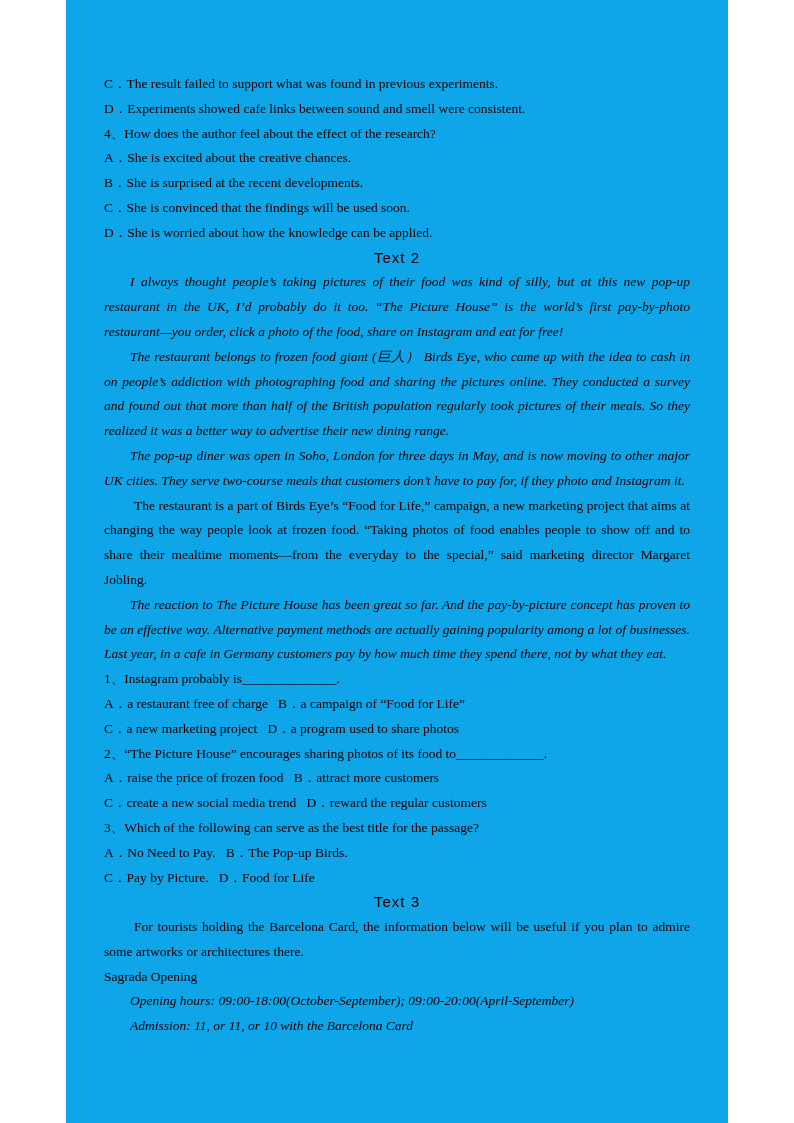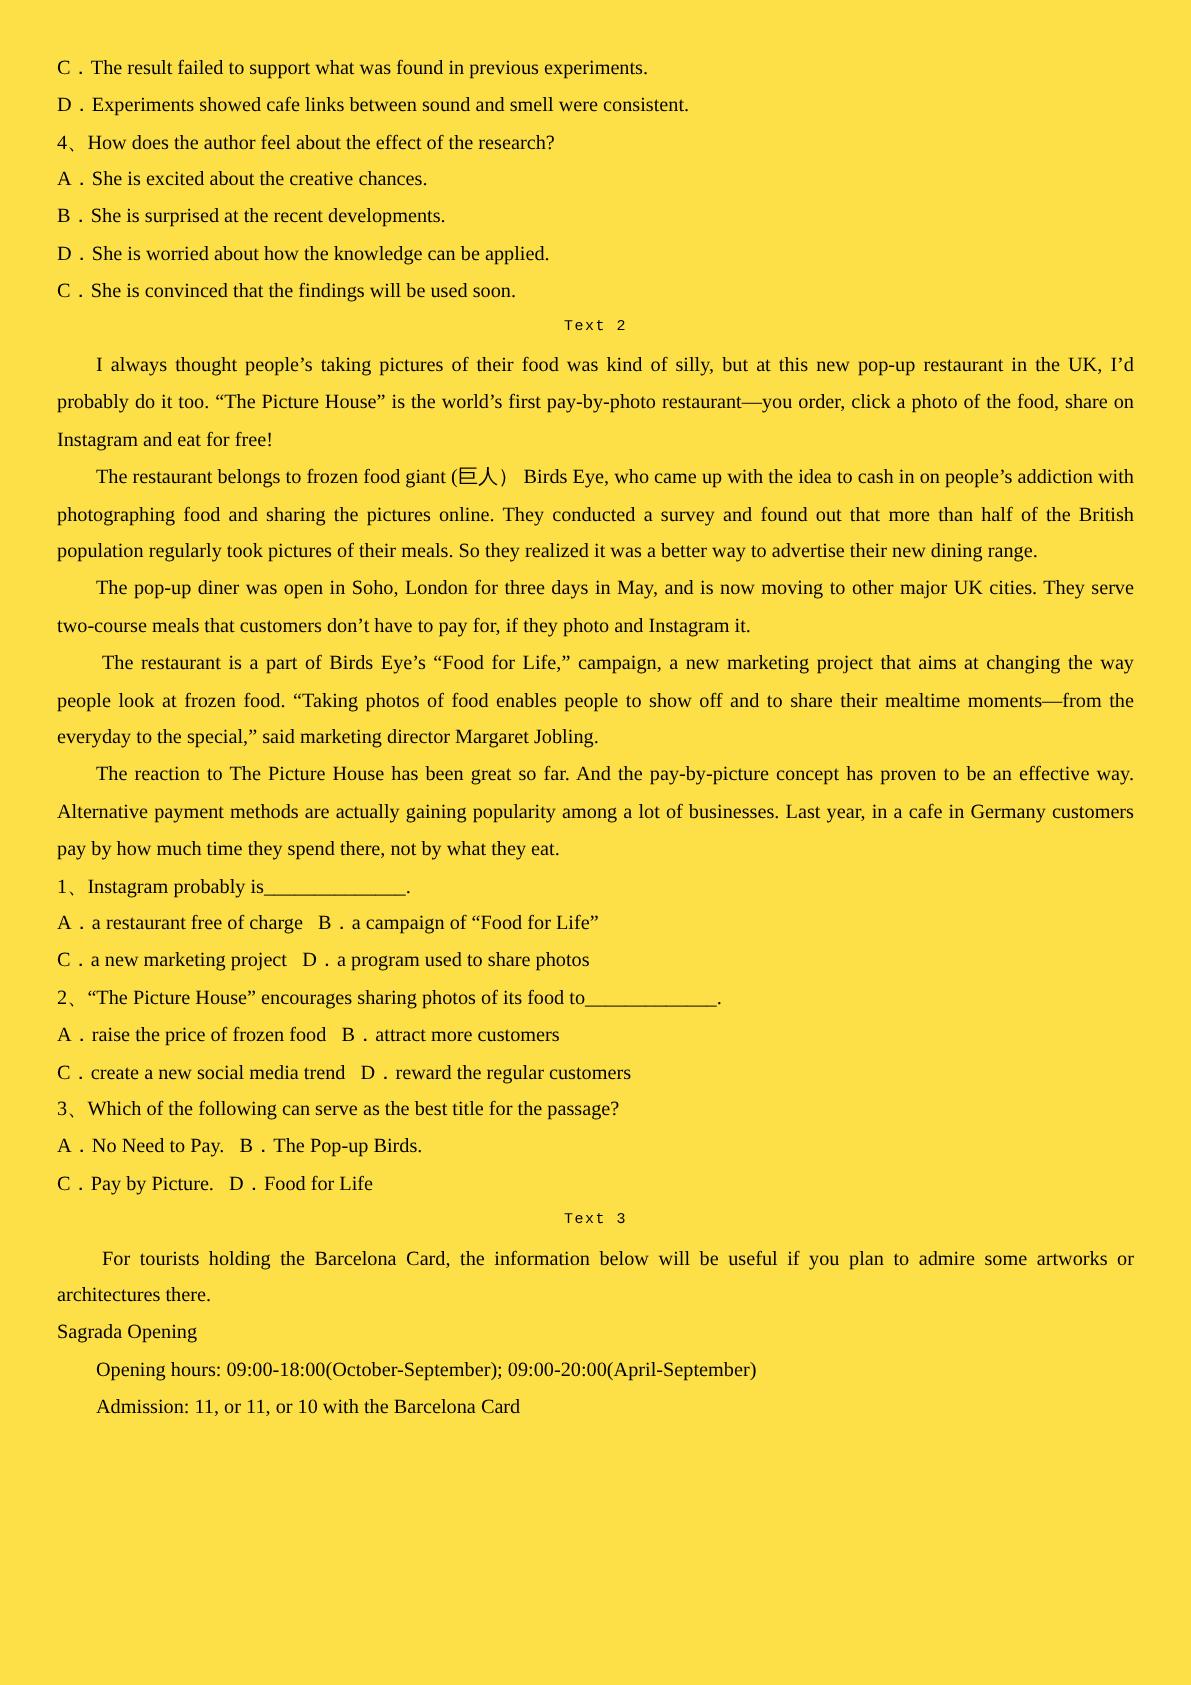--- a/index.html
+++ b/index.html
@@ -9,11 +9,11 @@
   }
   .page {
     box-sizing: border-box;
-    width: 794px;
+    width: 662px;
     min-height: 1123px;
     margin: 0 auto;
-    padding: 33px 38px 40px 38px;
-    background: #fde047;
+    padding: 72px 38px 40px 38px;
+    background: #0ea5e9;
     color: #000000;
     font-family: "Liberation Serif", serif;
     font-size: 13.5px;

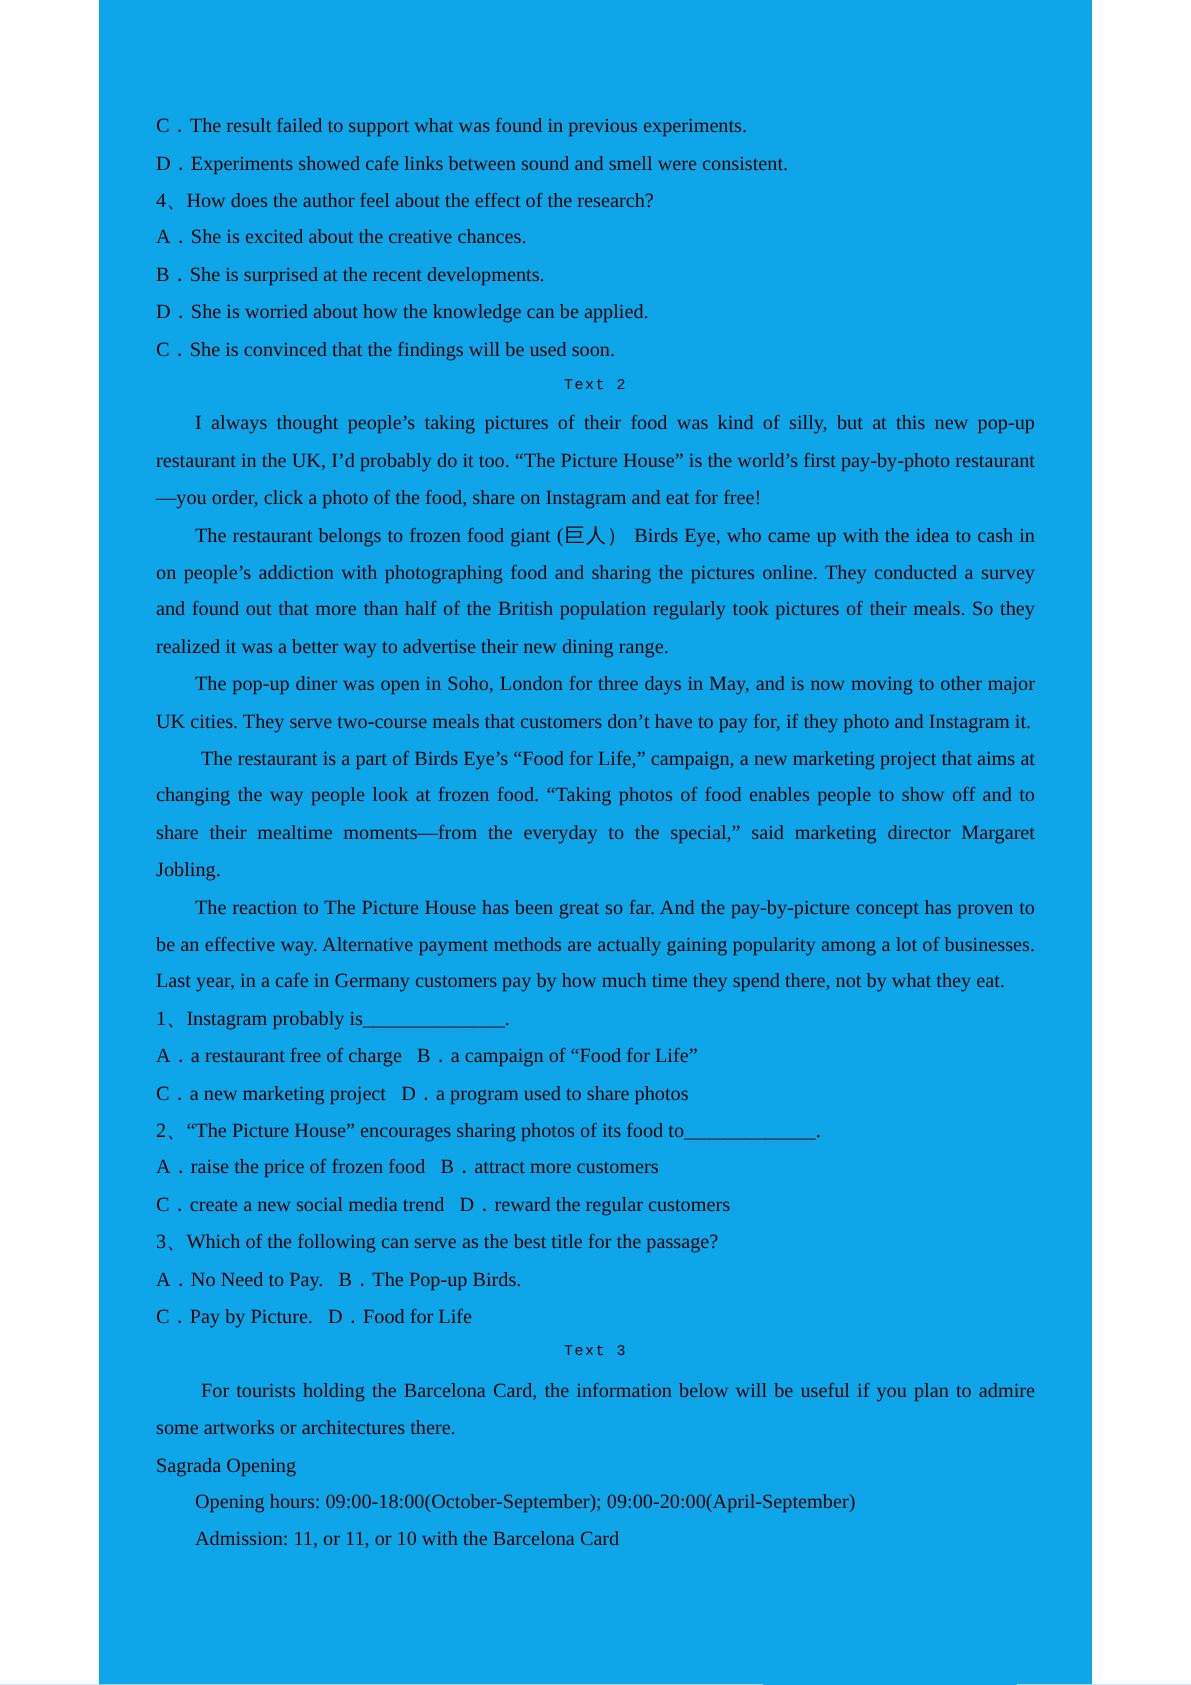--- a/index.html
+++ b/index.html
@@ -50,8 +50,8 @@
     <p class="block question">4、How does the author feel about the effect of the research?</p>
     <p class="block option">A．She is excited about the creative chances.</p>
     <p class="block option">B．She is surprised at the recent developments.</p>
+    <p class="block option">C．She is convinced that the findings will be used soon.</p>
     <p class="block option">D．She is worried about how the knowledge can be applied.</p>
-    <p class="block option">C．She is convinced that the findings will be used soon.</p>
     <p class="block heading">Text 2</p>
     <p class="block para indent">I always thought people’s taking pictures of their food was kind of silly, but at this new pop-up restaurant in the UK, I’d probably do it too. “The Picture House” is the world’s first pay-by-photo restaurant—you order, click a photo of the food, share on Instagram and eat for free!</p>
     <p class="block para indent">The restaurant belongs to frozen food giant (巨人） Birds Eye, who came up with the idea to cash in on people’s addiction with photographing food and sharing the pictures online. They conducted a survey and found out that more than half of the British population regularly took pictures of their meals. So they realized it was a better way to advertise their new dining range.</p>

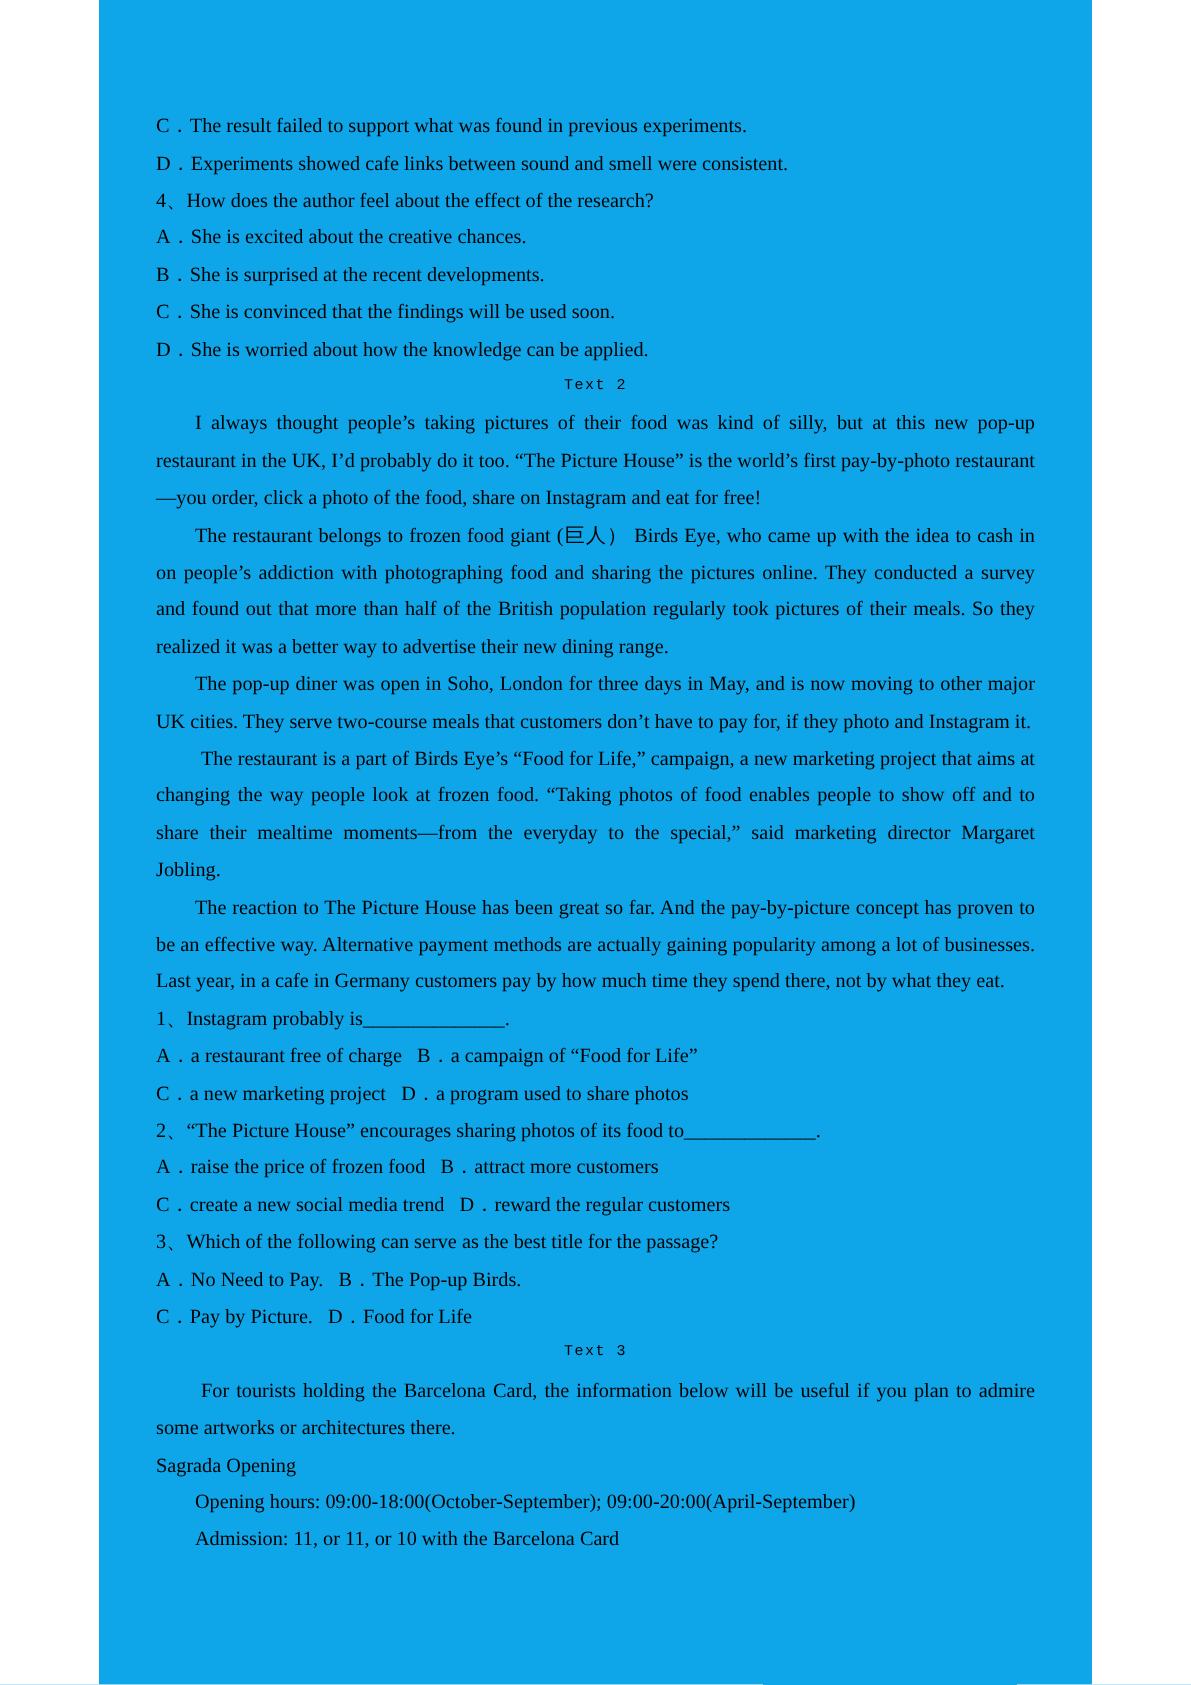--- a/index.html
+++ b/index.html
@@ -33,8 +33,8 @@
   }
   .heading {
     text-align: center;
-    font-family: Liberation Mono, monospace;
-    font-size: 10px;
+    font-family: Liberation Sans, sans-serif;
+    font-size: 15px;
     letter-spacing: 1px;
   }
   .option, .question, .line {

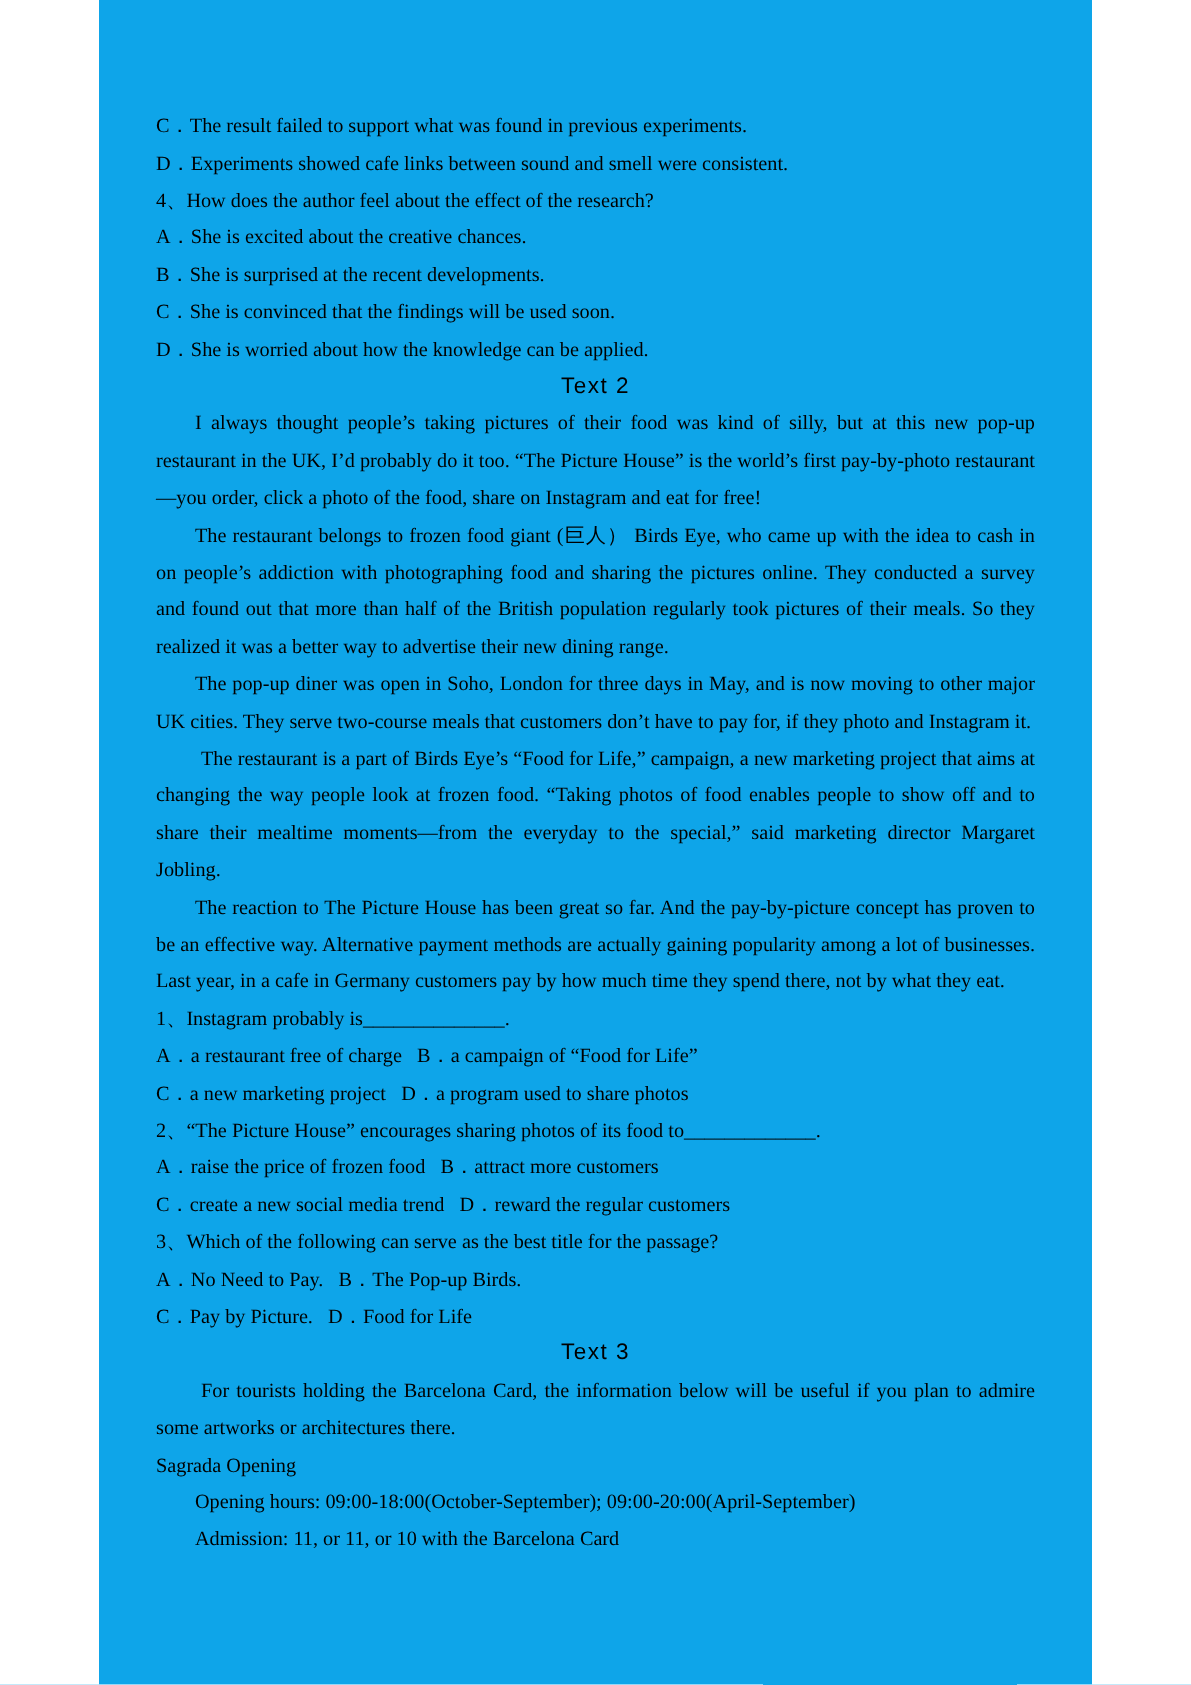--- a/index.html
+++ b/index.html
@@ -27,6 +27,7 @@
   }
   .indent {
     text-indent: 26px;
+    font-style: italic;
   }
   .indent-lg {
     text-indent: 30px;

